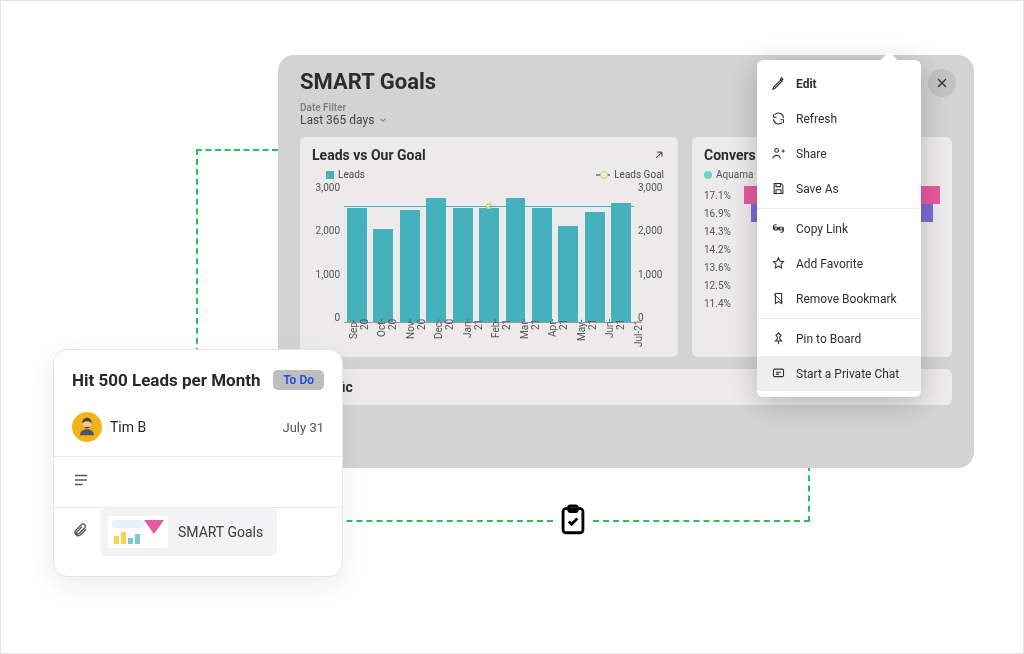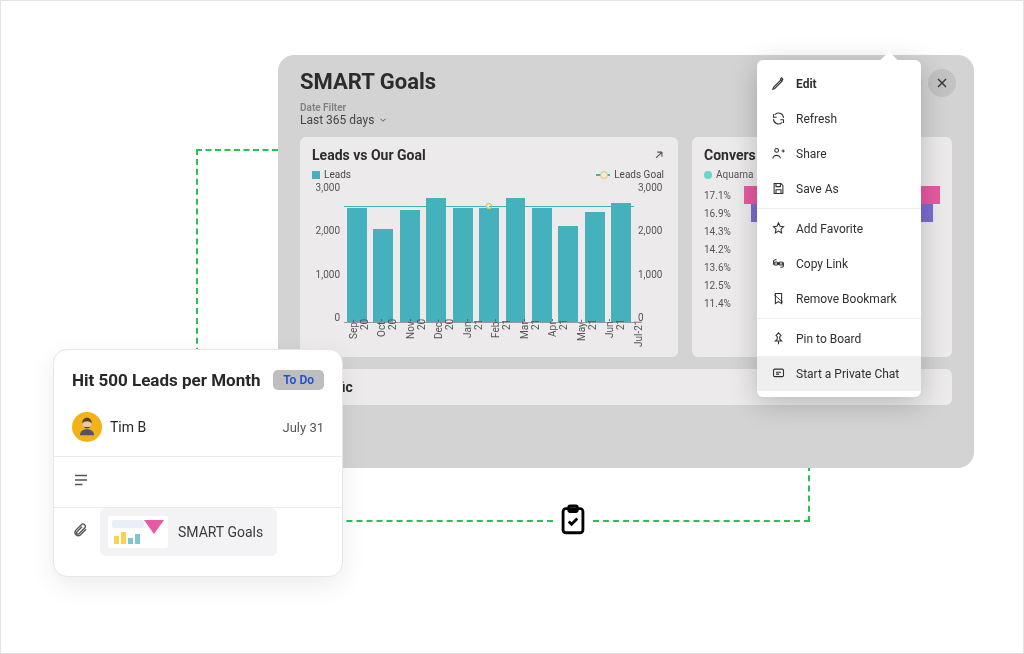--- a/index.html
+++ b/index.html
@@ -34,7 +34,7 @@
     .card-hd { display:flex; align-items:center; justify-content:space-between; font-size:14px; font-weight:700; color:#2c2c2c; }
     .card-hd svg { width:14px; height:14px; color:#555; }
     .leads-card { flex:0 0 378px; }
-    .legend { display:flex; justify-content:space-between; font-size:10px; color:#4a4a4a; margin:6px 2px 2px 0; }
+    .legend { display:flex; justify-content:space-between; font-size:10px; color:#4a4a4a; margin:6px 2px 2px 14px; }
     .legend span { display:flex; align-items:center; gap:4px; }
     .dot { width:8px; height:8px; }
     .dot-bar { background:#44b1bc; }

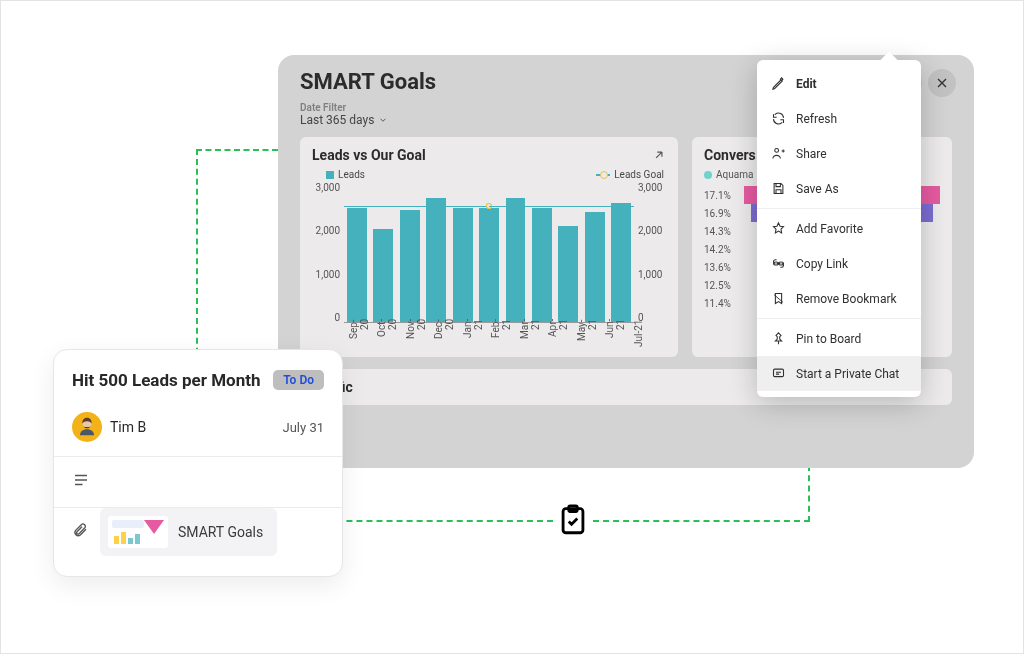--- a/index.html
+++ b/index.html
@@ -314,18 +314,18 @@
     <div class="dd-sep"></div>
     <div class="dd-item">
       <svg viewBox="0 0 24 24" fill="none" stroke="#303030" stroke-width="1.7">
-        <path d="M12 3l2.5 5.5L20 9l-4 4 1 6-5-3-5 3 1-6-4-4 5.5-.5L12 3z"></path>
-      </svg>
-      <span>Add Favorite</span>
-    </div>
-    <div class="dd-item">
-      <svg viewBox="0 0 24 24" fill="none" stroke="#303030" stroke-width="1.7">
         <path d="M9 12h6"></path>
         <path d="M7 12a3 3 0 010-6h2M17 12a3 3 0 010 6h-2" transform="rotate(0)"></path>
         <ellipse cx="8" cy="12" rx="4" ry="2.5"></ellipse>
         <ellipse cx="16" cy="12" rx="4" ry="2.5"></ellipse>
       </svg>
       <span>Copy Link</span>
+    </div>
+    <div class="dd-item">
+      <svg viewBox="0 0 24 24" fill="none" stroke="#303030" stroke-width="1.7">
+        <path d="M12 3l2.5 5.5L20 9l-4 4 1 6-5-3-5 3 1-6-4-4 5.5-.5L12 3z"></path>
+      </svg>
+      <span>Add Favorite</span>
     </div>
     <div class="dd-item">
       <svg viewBox="0 0 24 24" fill="none" stroke="#303030" stroke-width="1.7">

